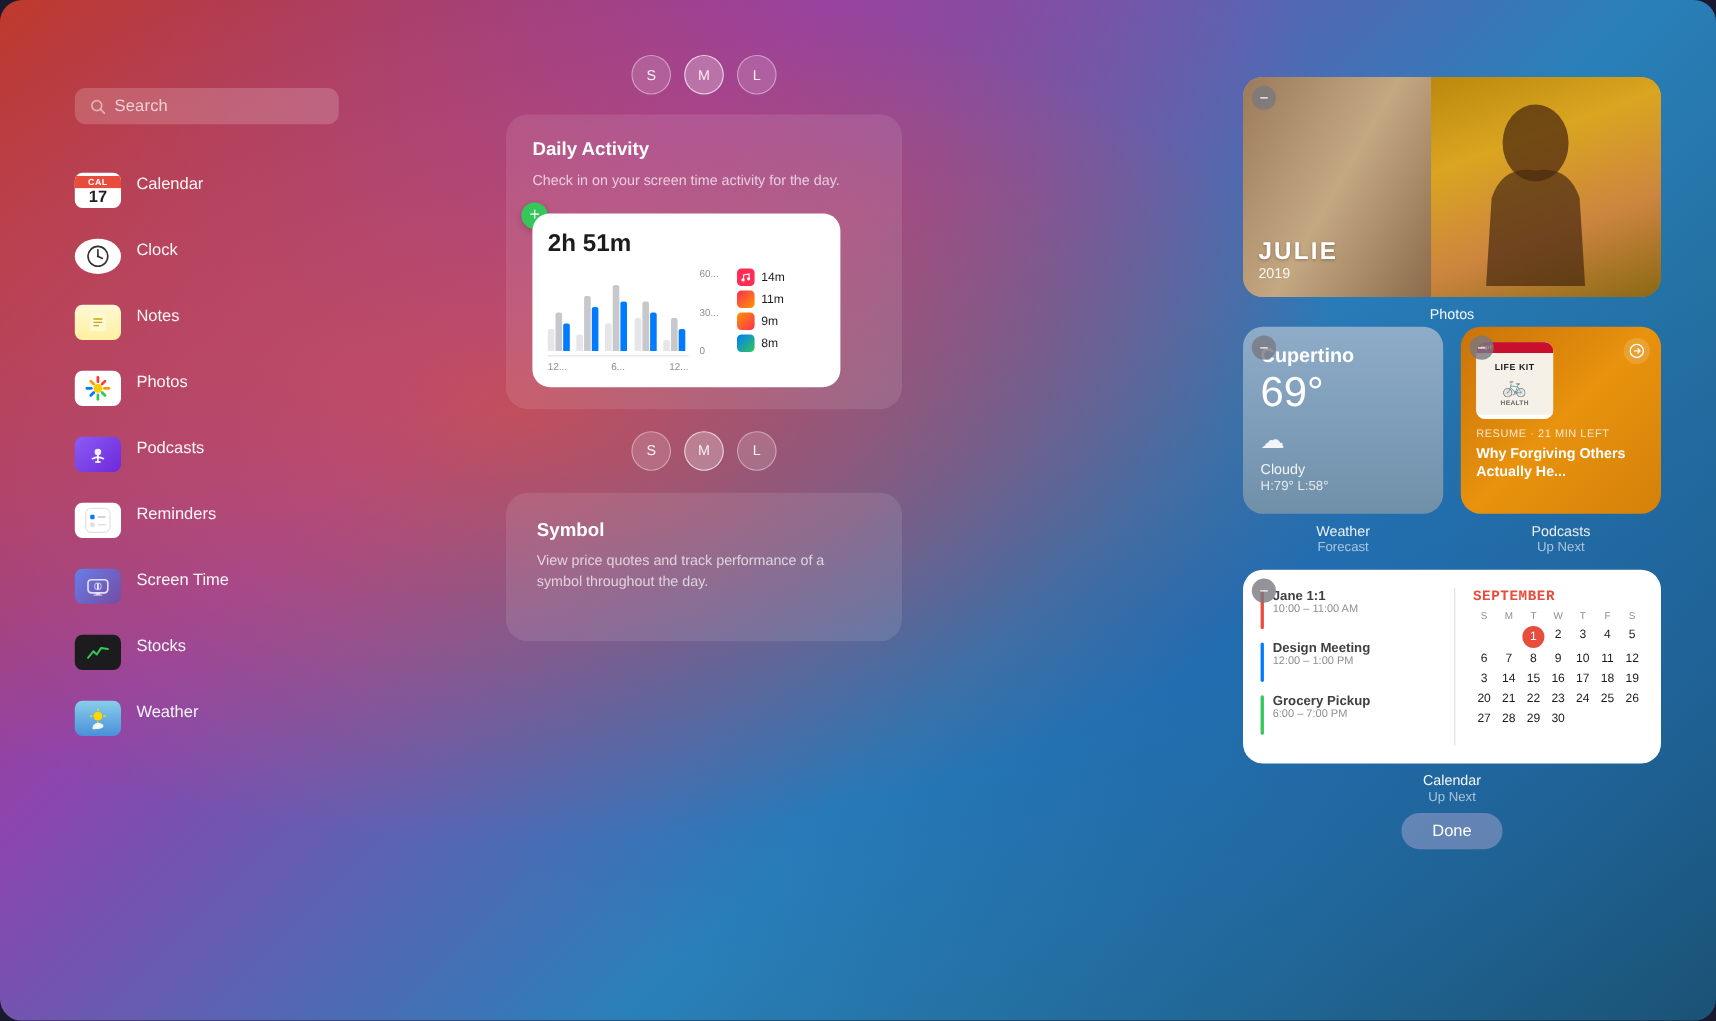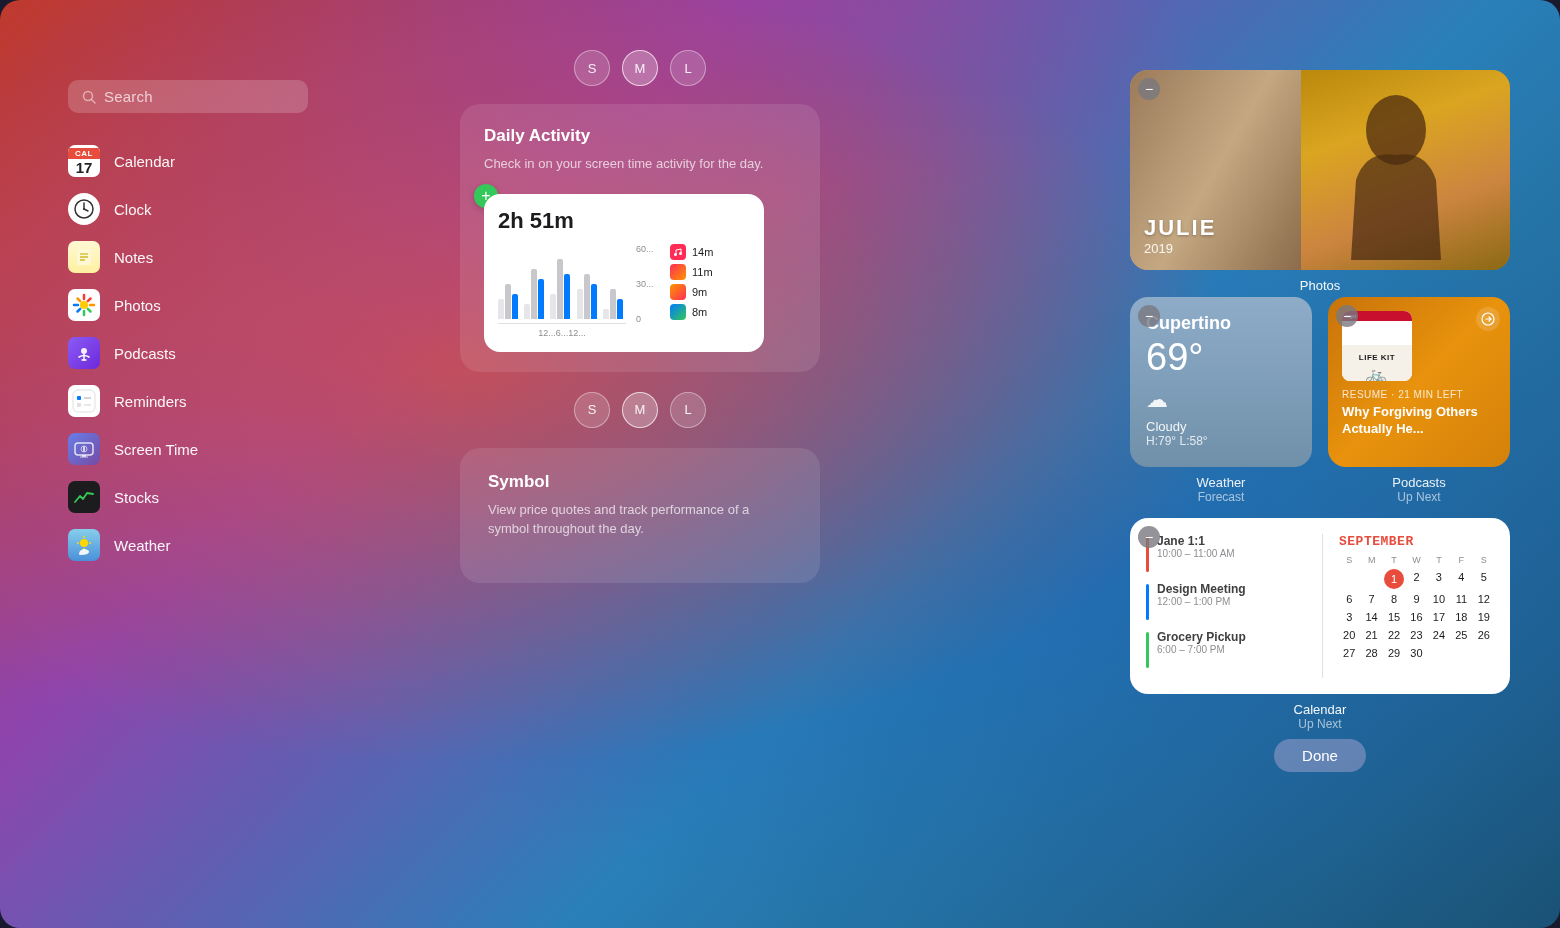--- a/index.html
+++ b/index.html
@@ -73,7 +73,7 @@
     }
 
     .app-icon {
-      width: 32px;
+      width: 42px;
       height: 32px;
       border-radius: 8px;
       flex-shrink: 0;
@@ -81,6 +81,7 @@
       align-items: center;
       justify-content: center;
       font-size: 16px;
+      margin-top: 12px;
     }
 
     .icon-calendar {

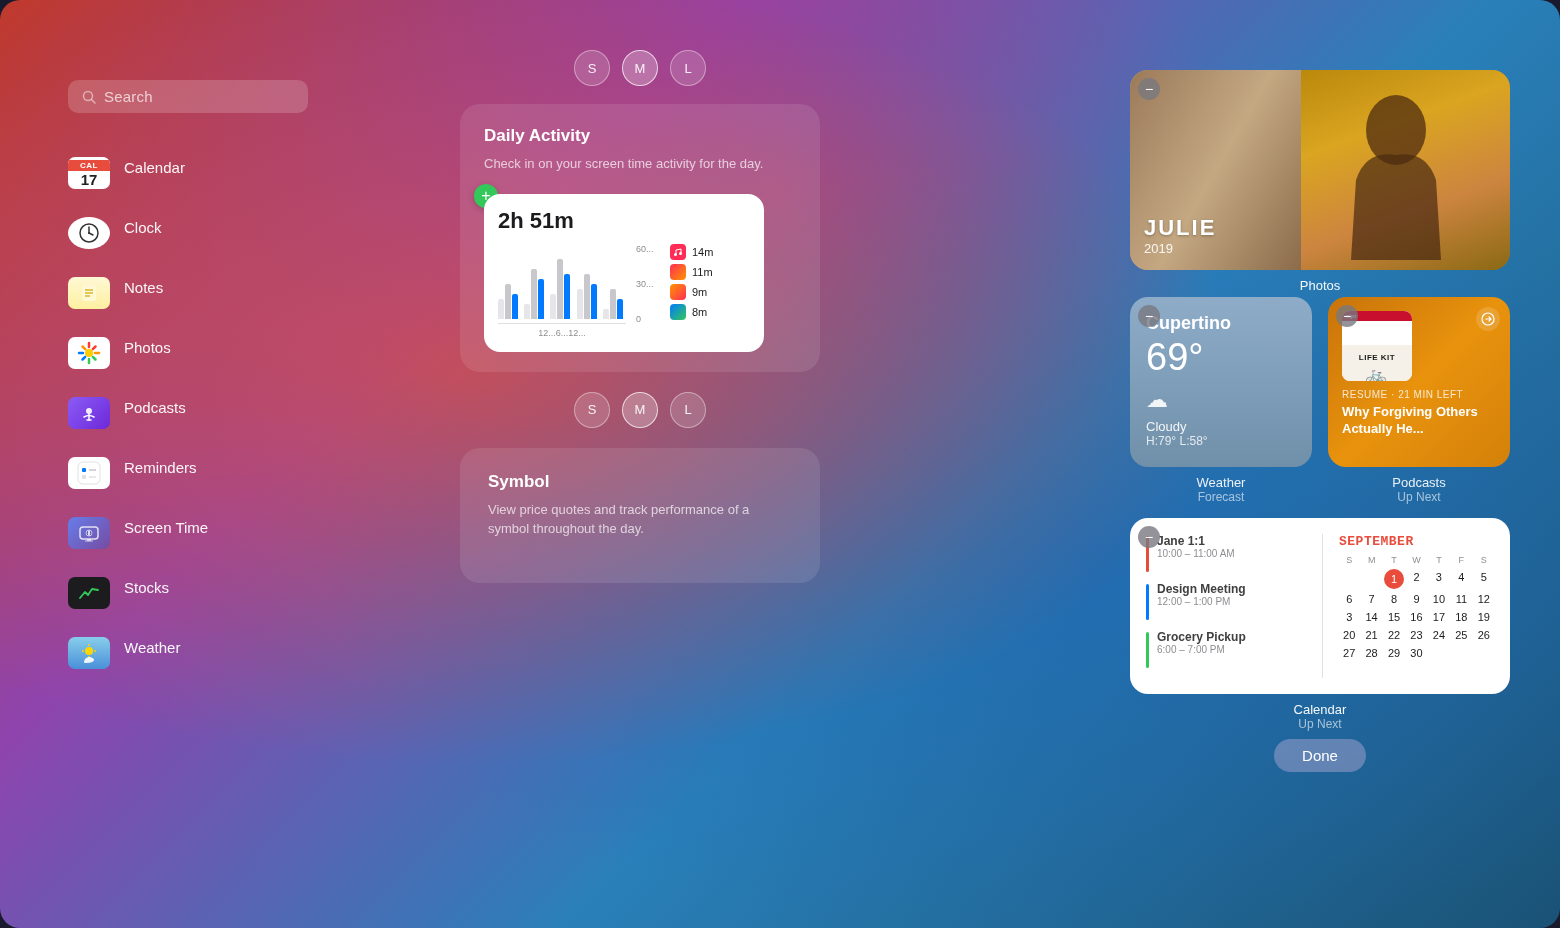--- a/index.html
+++ b/index.html
@@ -804,7 +804,7 @@
                   <div class="bar bar-blue" style="height:20px;"></div>
                 </div>
               </div>
-              <div style="display:flex;justify-content:center;margin-top:4px;">
+              <div style="display:flex;justify-content:space-between;margin-top:4px;">
                 <span style="font-size:9px;color:#8e8e93;">12...</span>
                 <span style="font-size:9px;color:#8e8e93;">6...</span>
                 <span style="font-size:9px;color:#8e8e93;">12...</span>

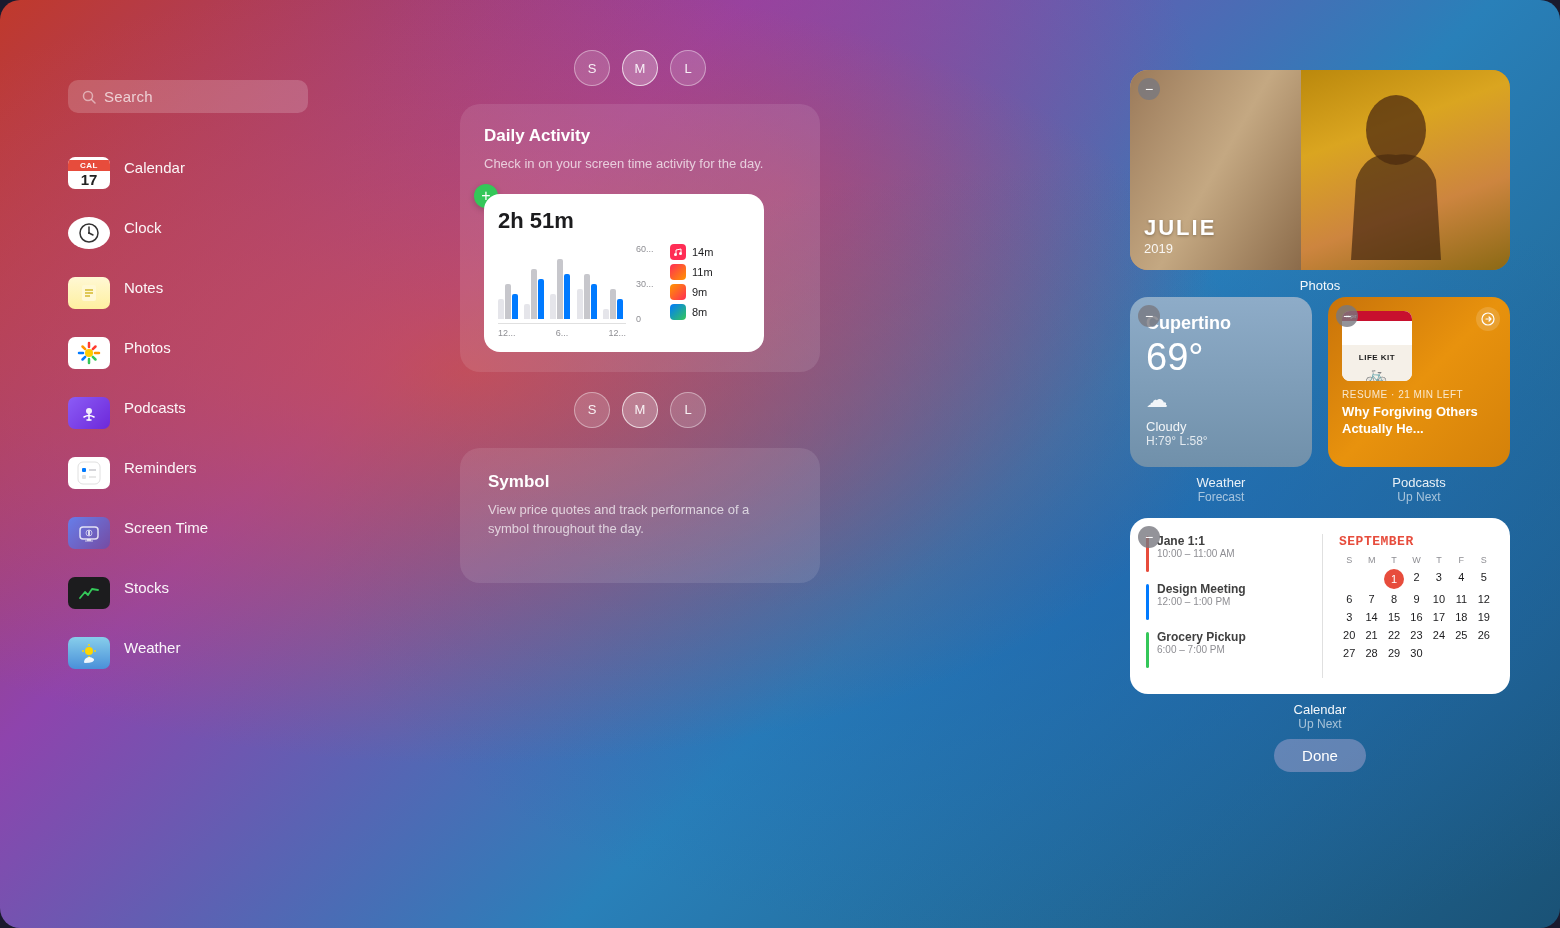--- a/index.html
+++ b/index.html
@@ -621,7 +621,6 @@
       flex-direction: column;
       align-items: center;
       justify-content: center;
-      margin-top: 24px;
     }
   </style>
 </head>

